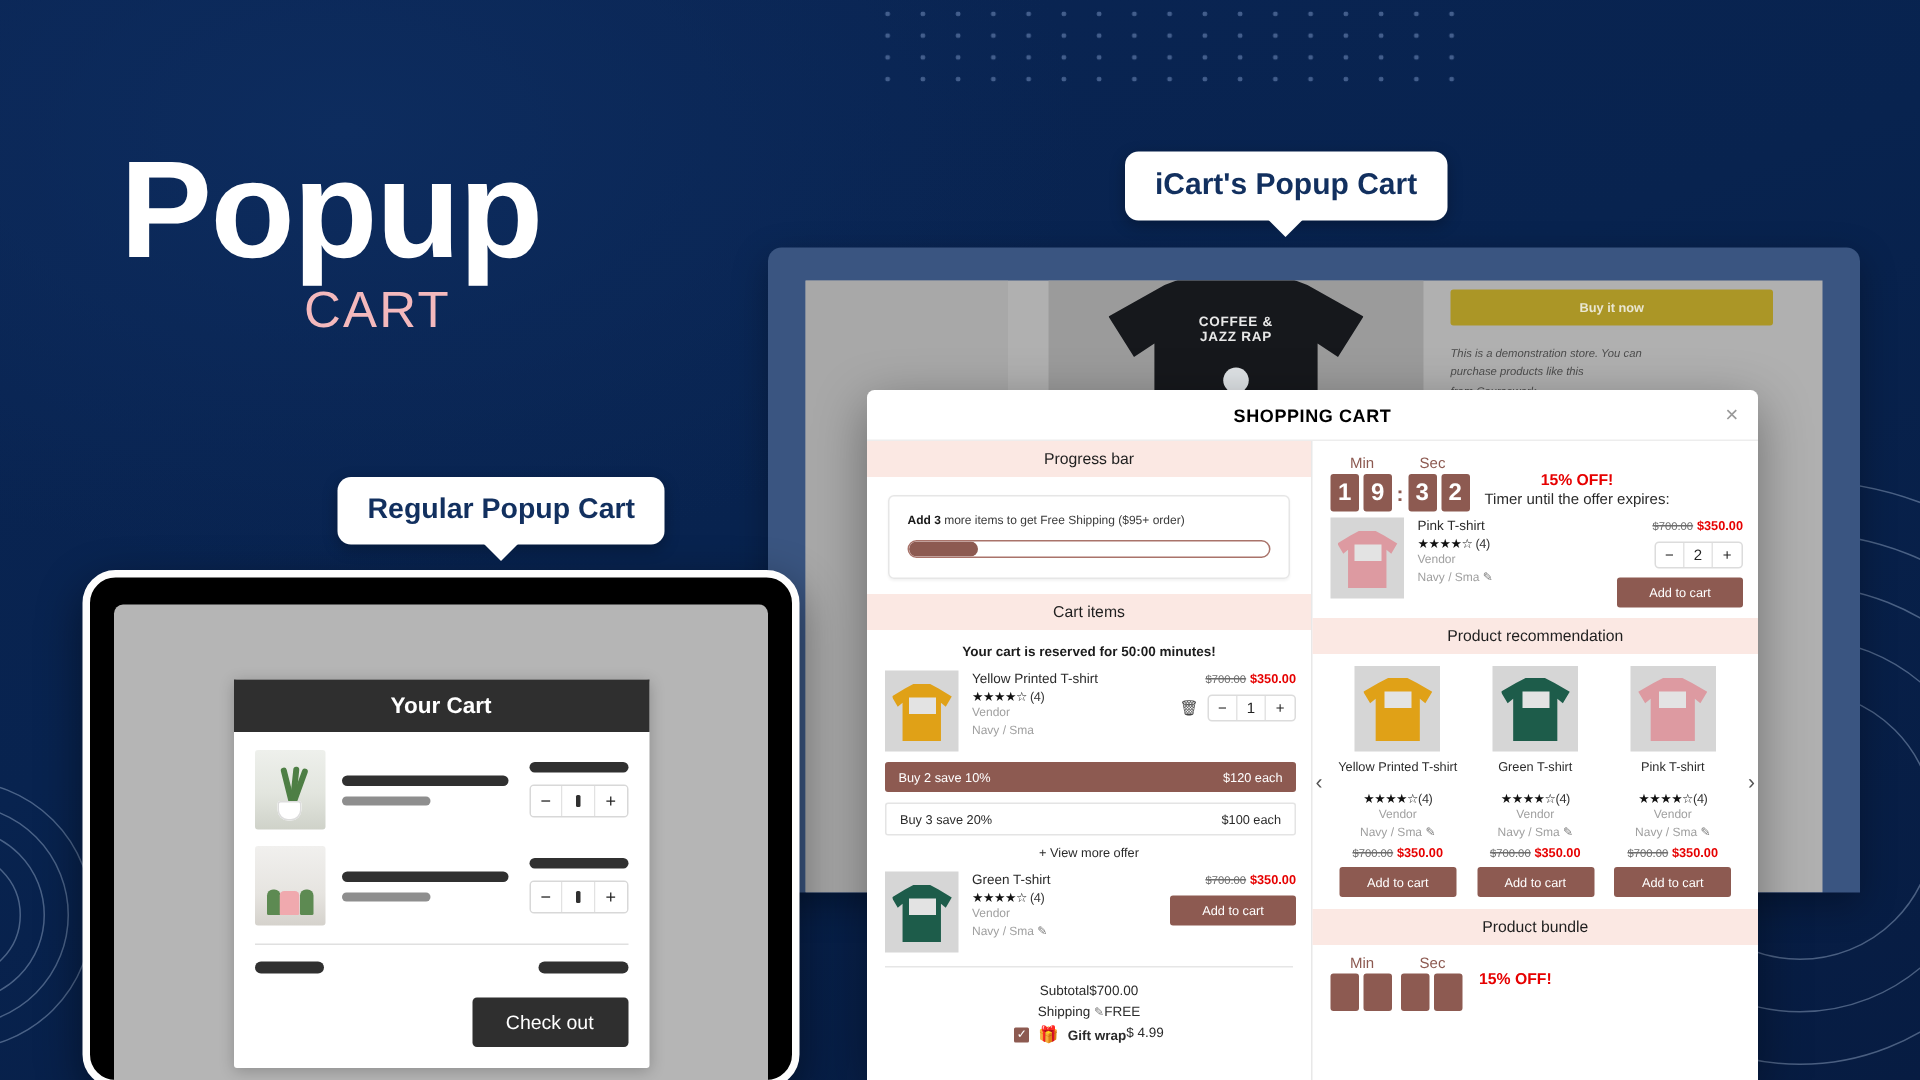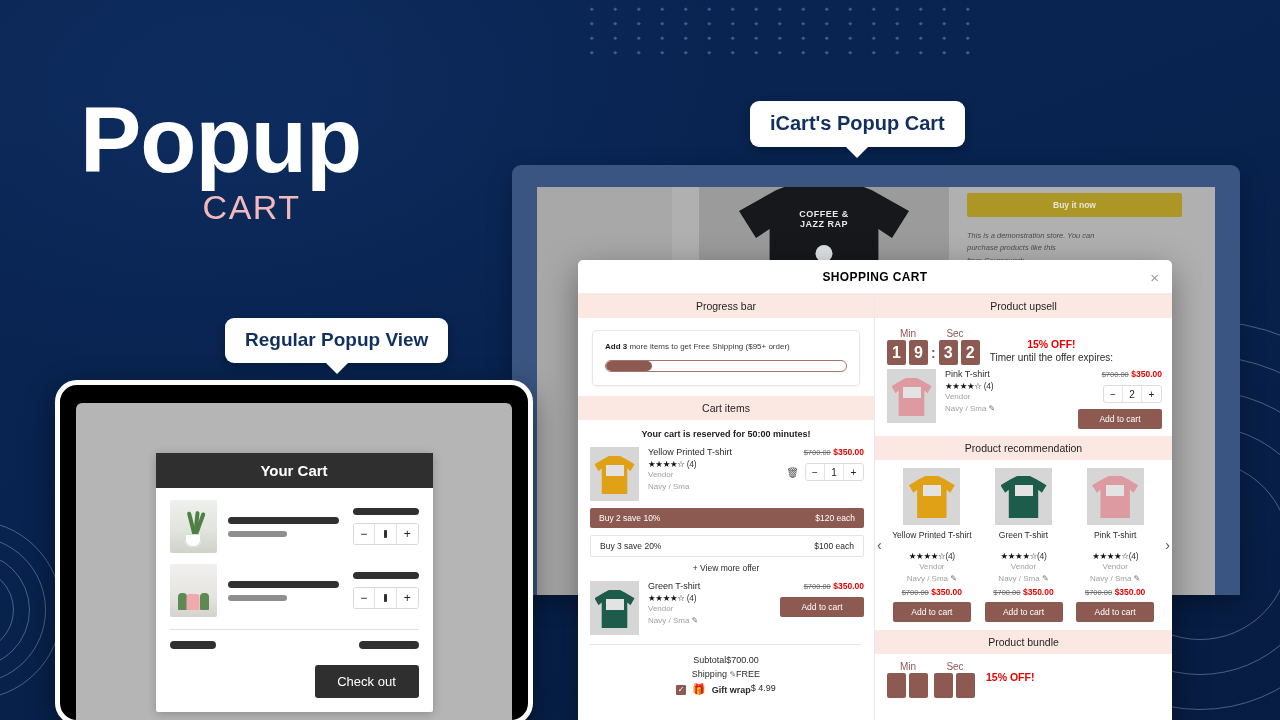--- a/index.html
+++ b/index.html
@@ -516,7 +516,6 @@
     </div>
 
     <div class="col-right">
-      <div class="sec-head">Product upsell</div>
 
       <div class="upsell-top">
         <div class="timer">

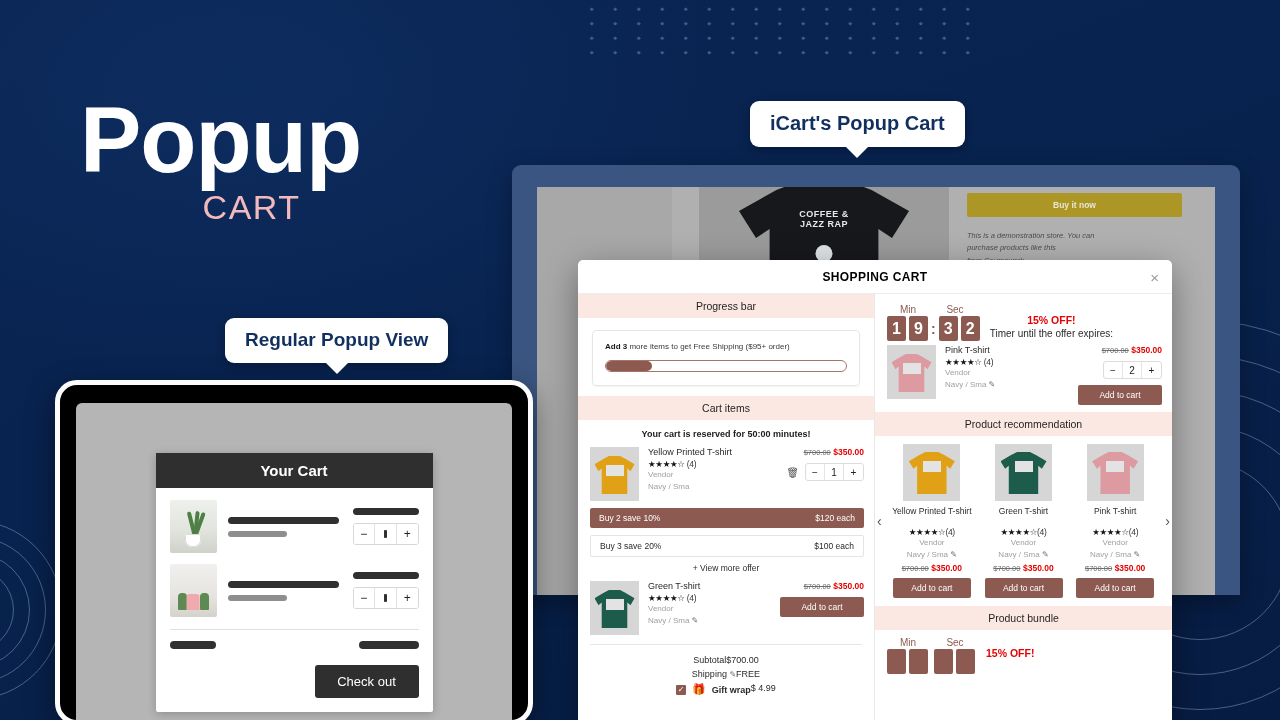--- a/index.html
+++ b/index.html
@@ -640,6 +640,6 @@
 </div>
 
 <div class="callout" id="callout-icart">iCart's Popup Cart</div>
-<div class="callout" id="callout-regular">Regular Popup View</div>
+<div class="callout" id="callout-regular">Regular Popup Cart</div>
 
 </body></html>

